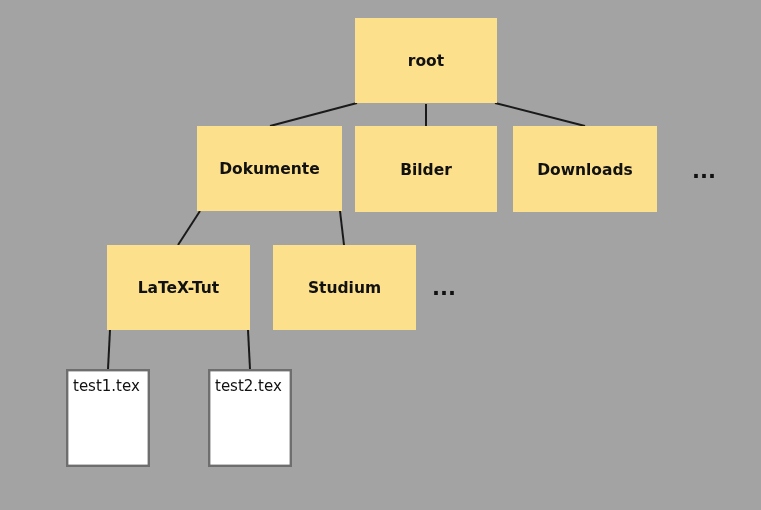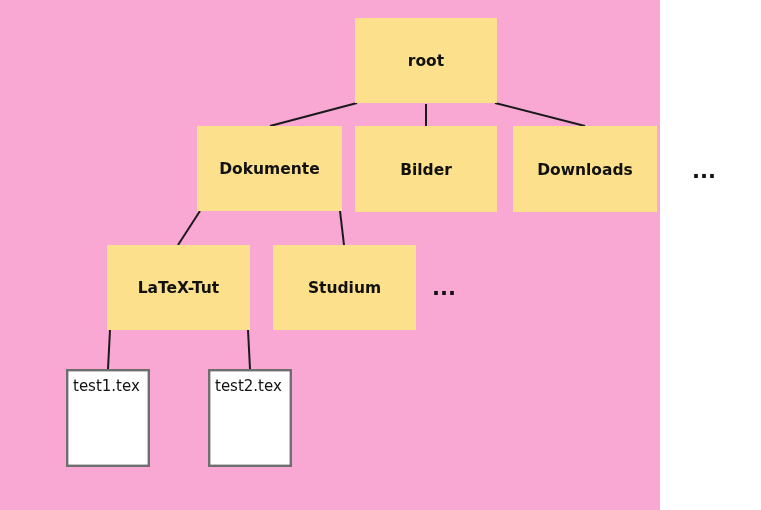--- a/index.html
+++ b/index.html
@@ -15,9 +15,9 @@
   }
   #diagram-root {
     position: relative;
-    width: 660px;
+    width: 761px;
     height: 510px;
-    background: #f9a8d4;
+    background: #a3a3a3;
   }
   svg.tree-canvas {
     position: absolute;

